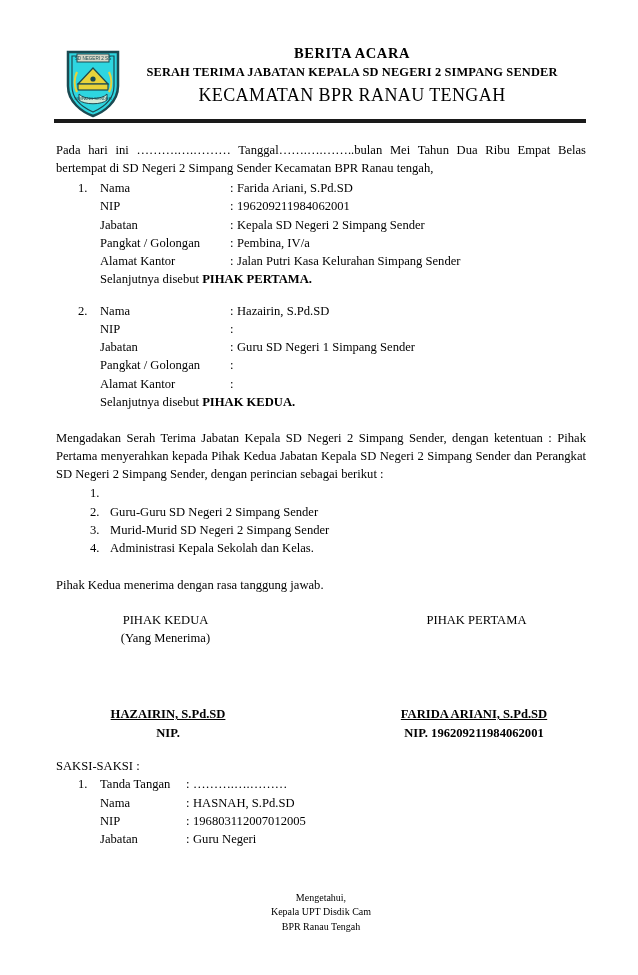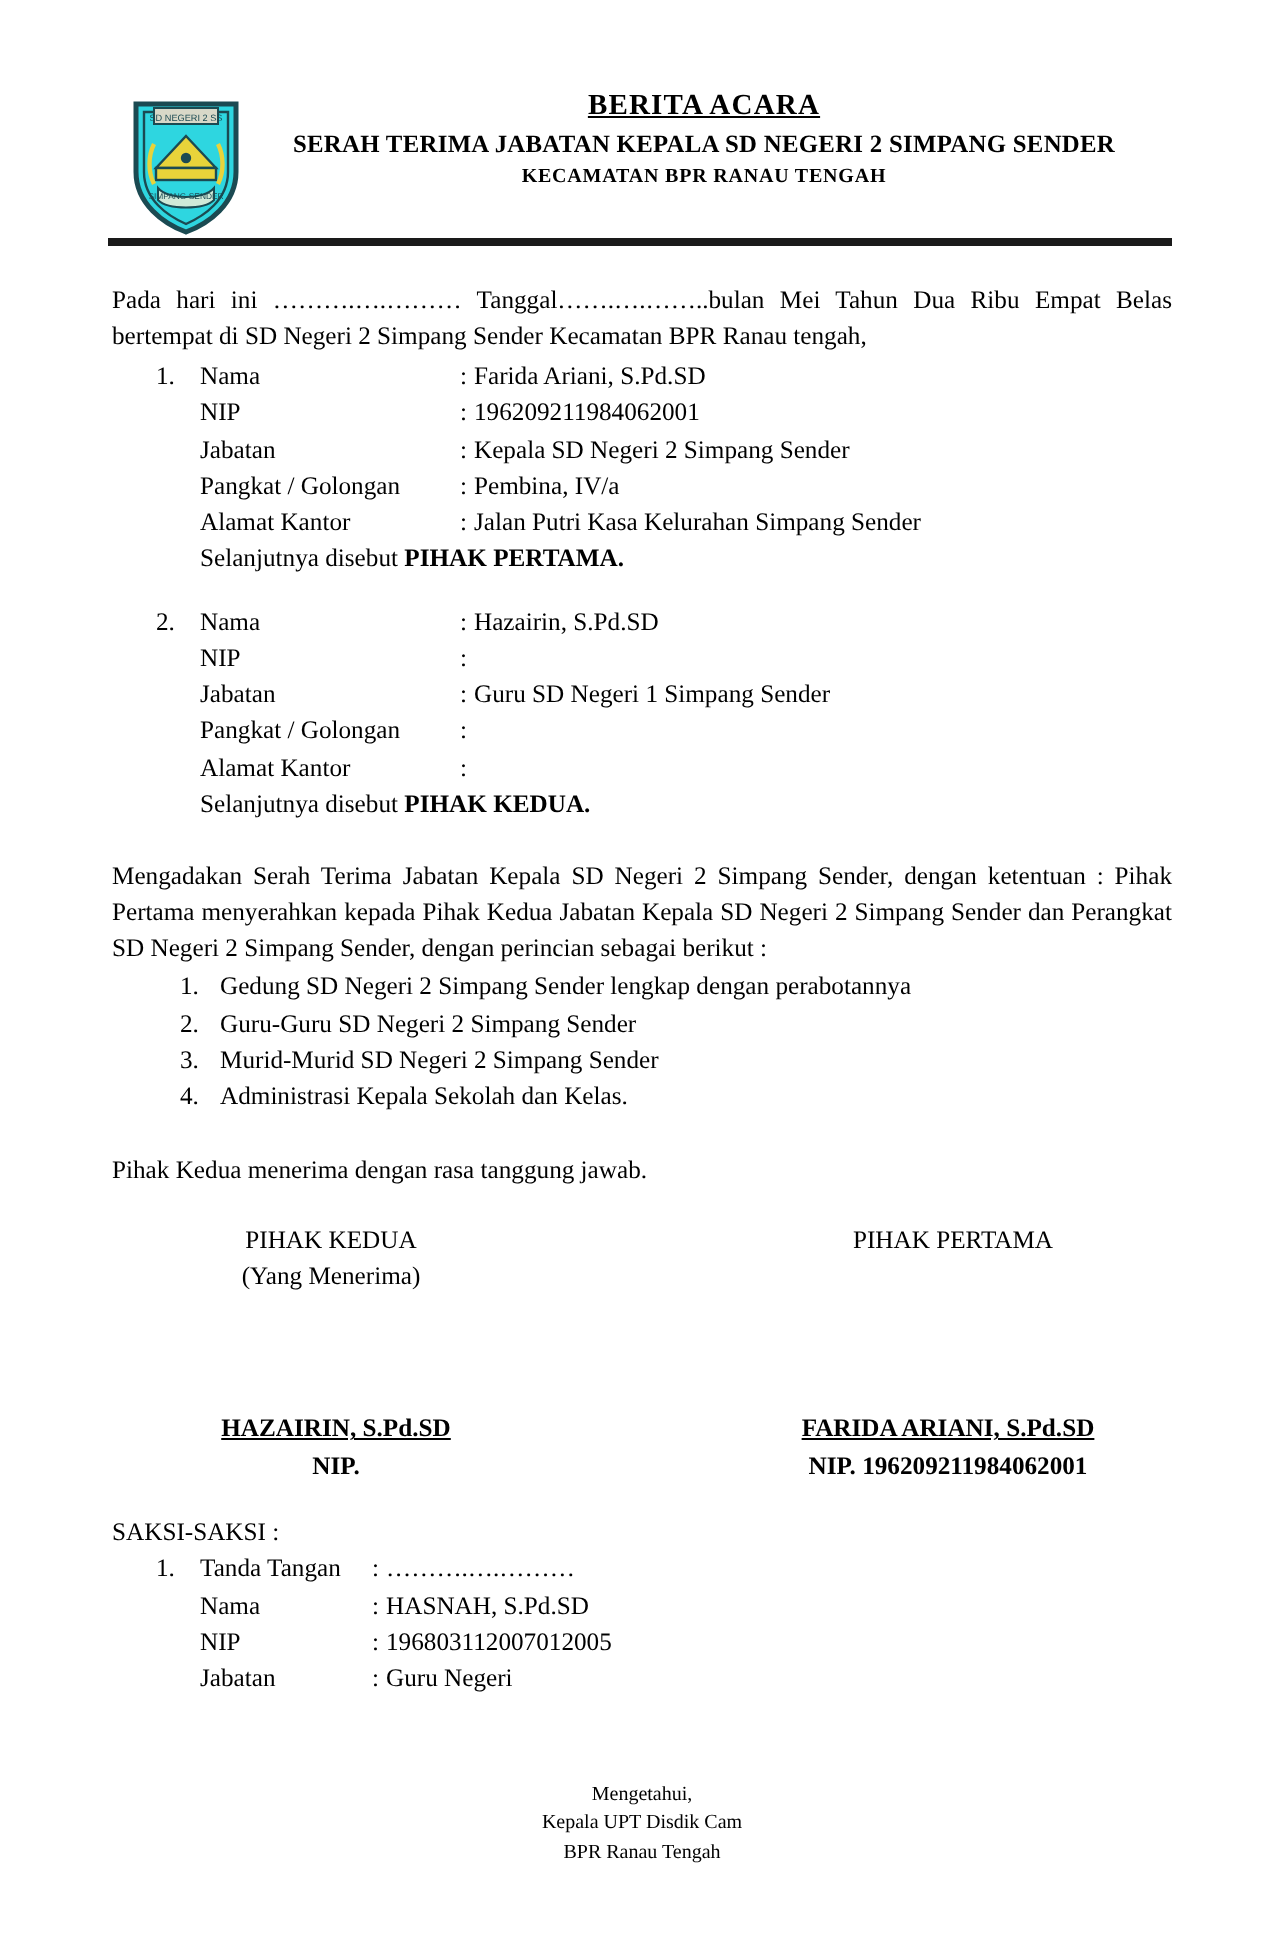--- a/index.html
+++ b/index.html
@@ -49,7 +49,6 @@
     font-size: 14.5px;
     letter-spacing: 0.6px;
     line-height: 1.35;
-    text-decoration: underline;
   }
   .title-sub {
     font-weight: bold;

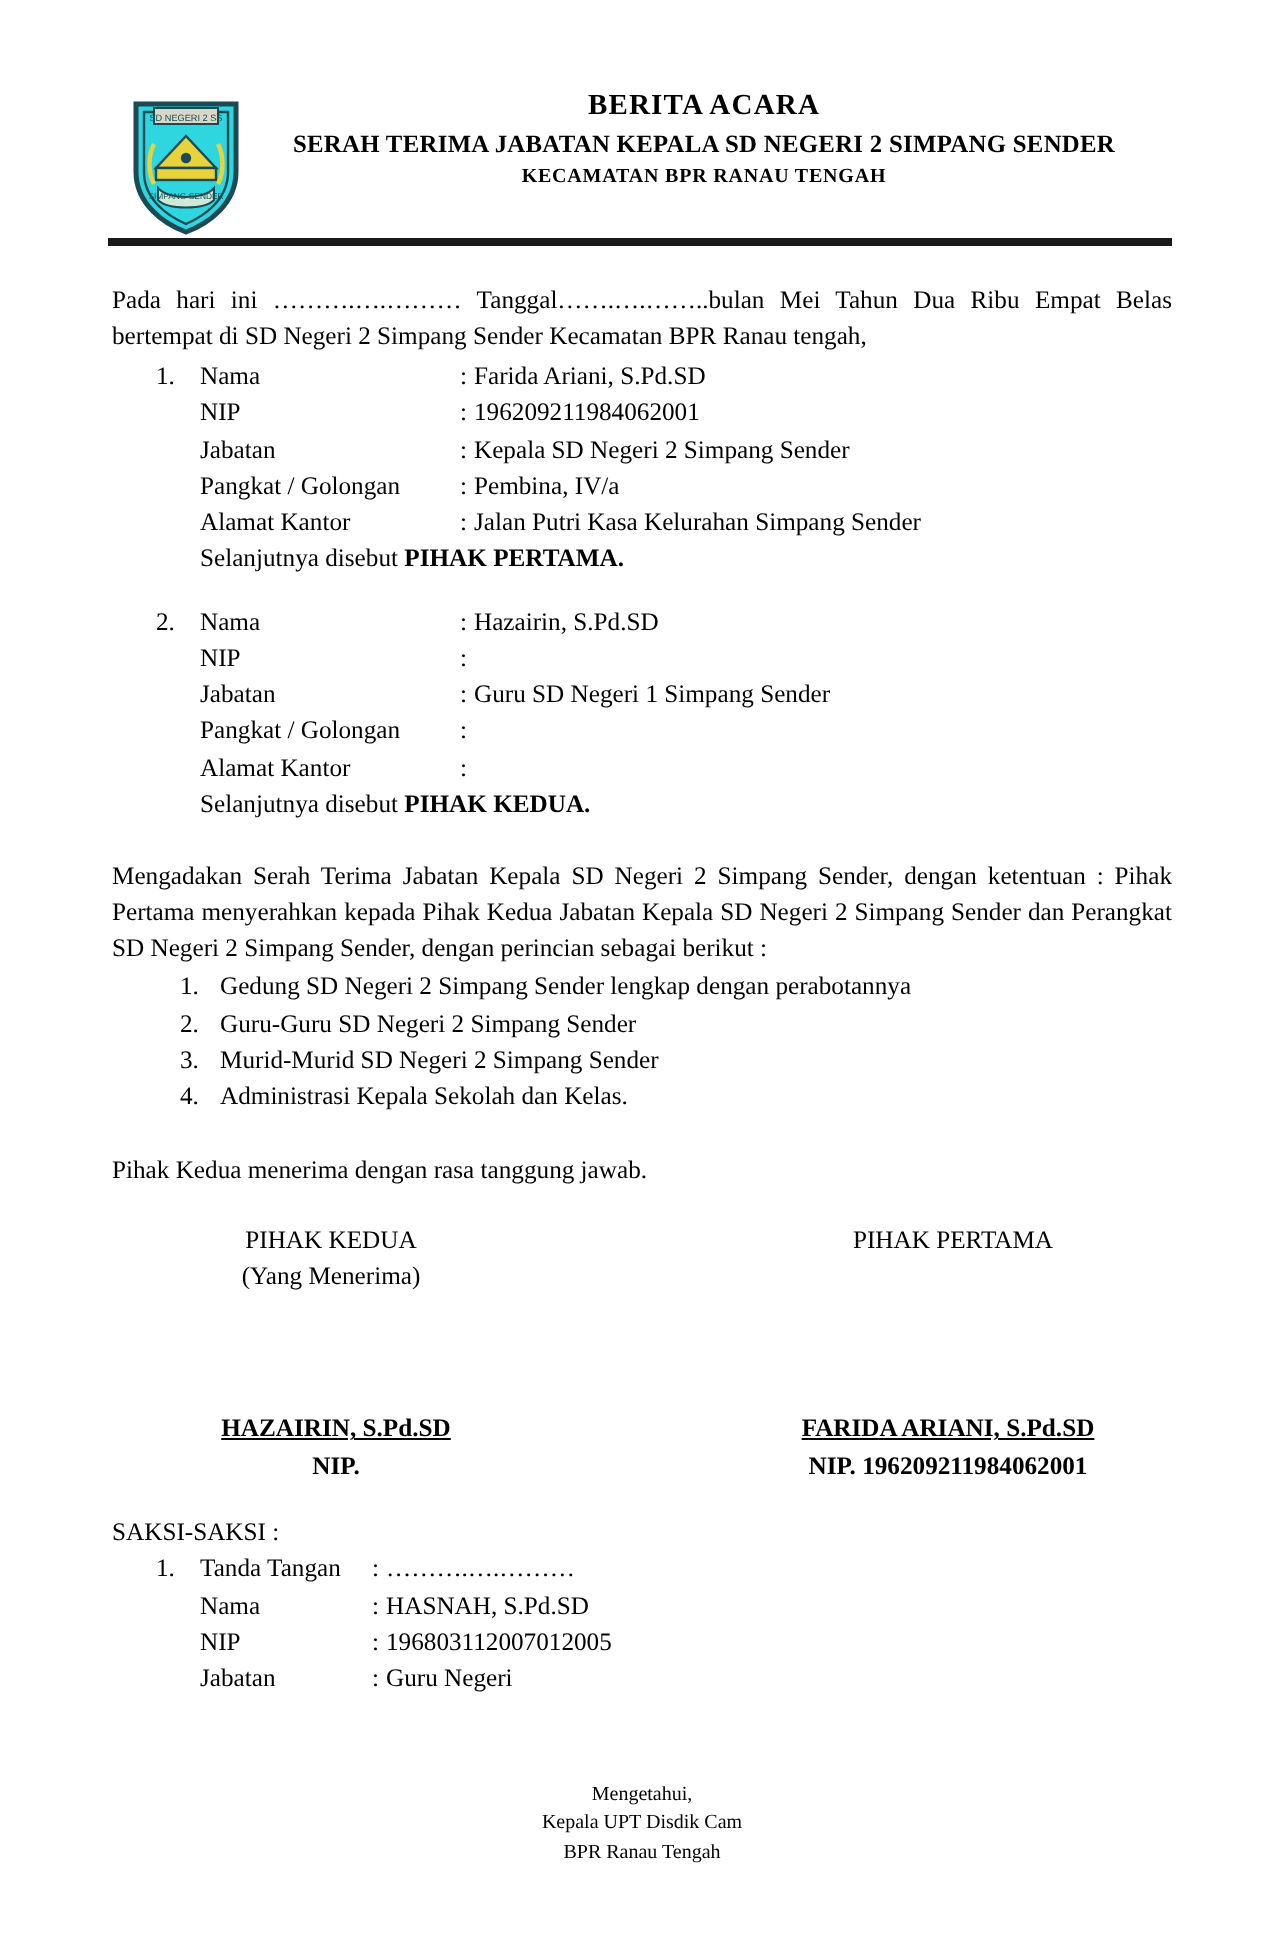--- a/index.html
+++ b/index.html
@@ -58,8 +58,8 @@
     white-space: nowrap;
   }
   .title-sub2 {
-    font-weight: bold;
-    font-size: 10px;
+    font-weight: normal;
+    font-size: 18px;
     letter-spacing: 0.4px;
     line-height: 1.45;
   }

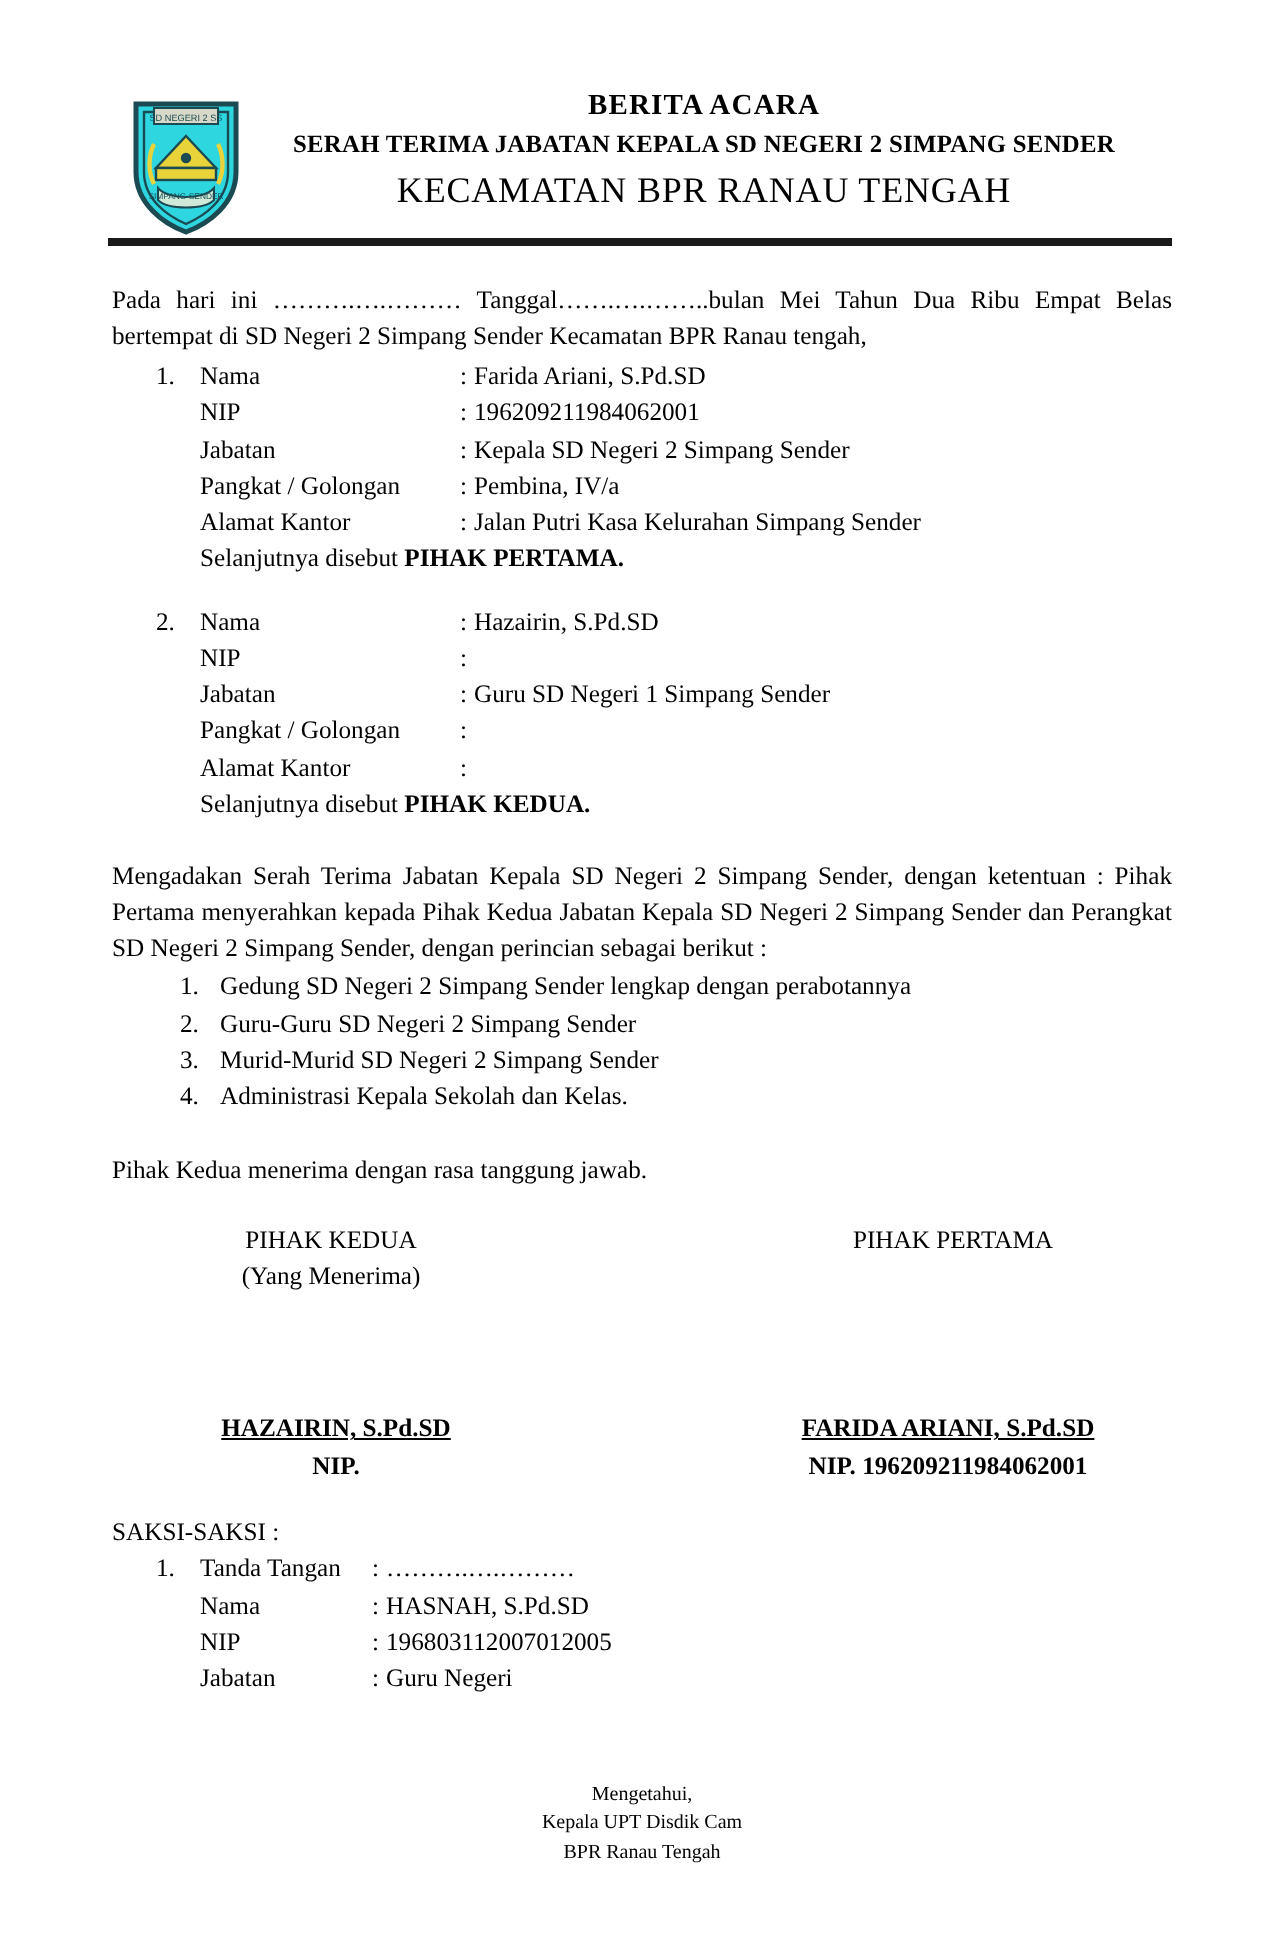--- a/index.html
+++ b/index.html
@@ -287,7 +287,6 @@
     <ul class="num-list">
       <li>
         <span class="n">1.</span>
-        <span>Gedung SD Negeri 2 Simpang  Sender lengkap  dengan  perabotannya</span>
       </li>
       <li>
         <span class="n">2.</span>

